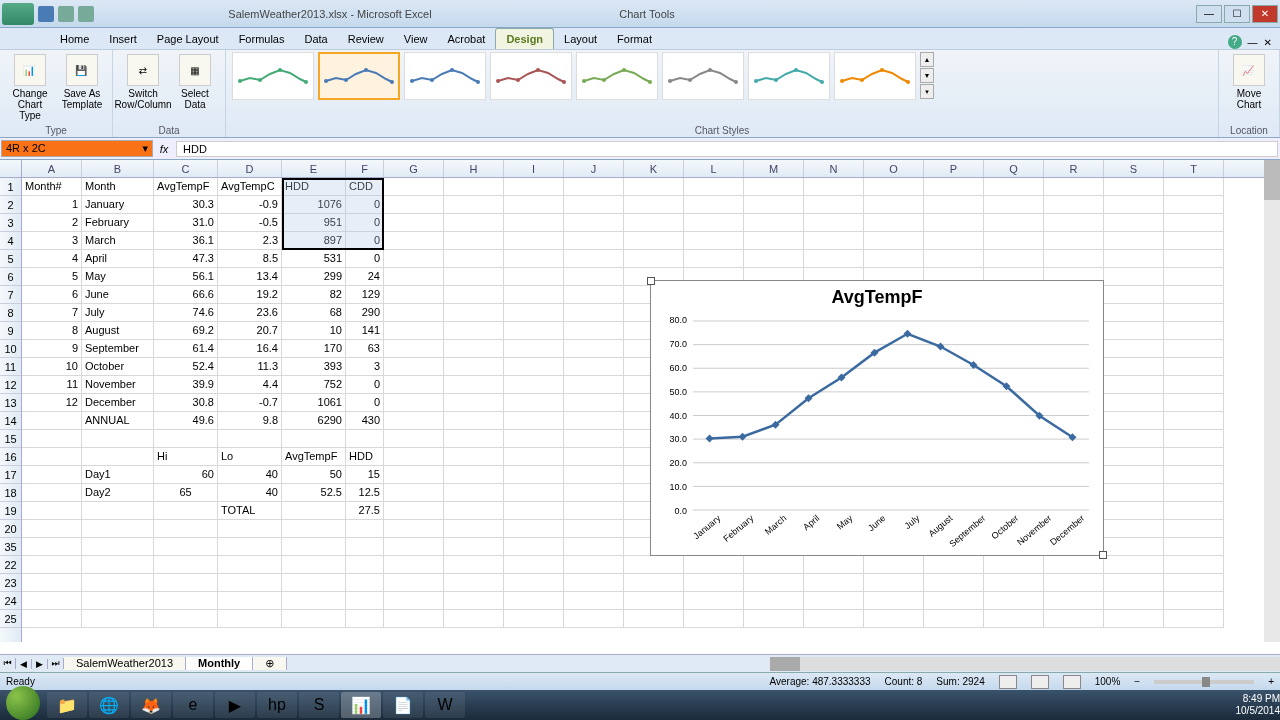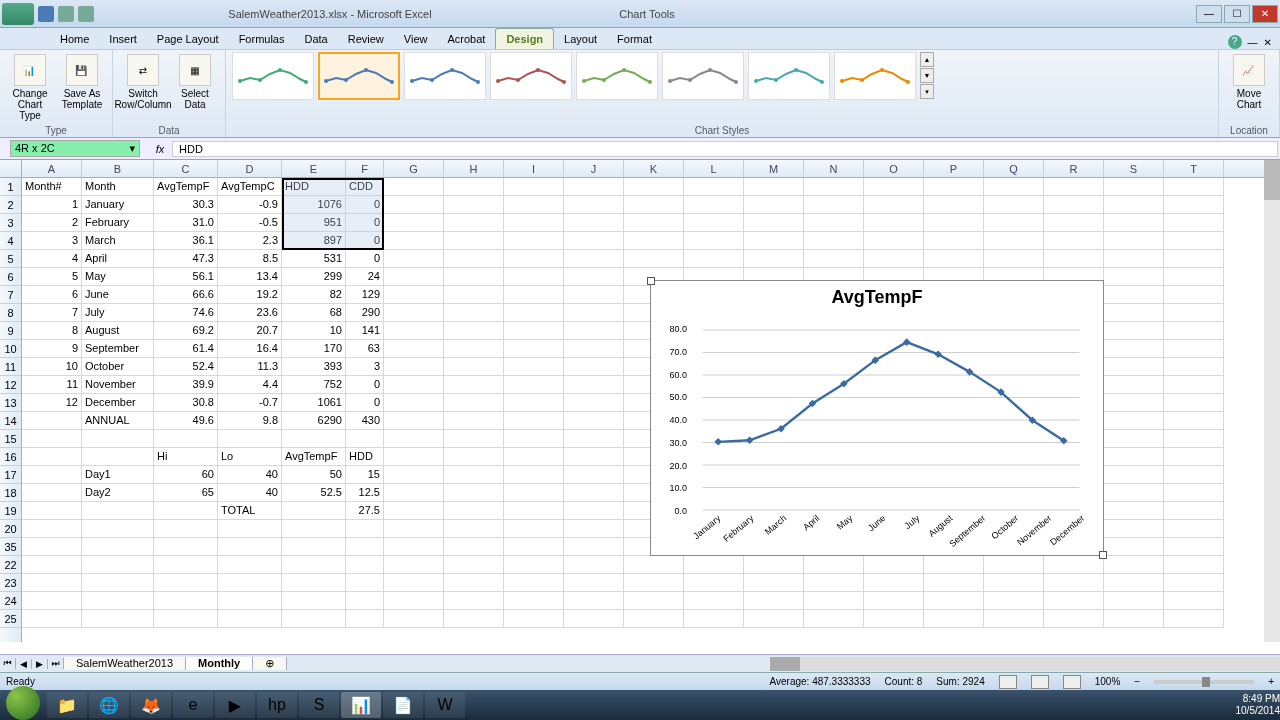--- a/index.html
+++ b/index.html
@@ -41,7 +41,7 @@
 
 
 .fb-row { height: 22px; display: flex; align-items: center; border-bottom: 1px solid #8aa7c5; background:#eef; font-size:11px;}
-.name-box { width: 130px; border: 1px solid #aaa; margin: 1px 10px; padding: 1px 4px; background:#86efac; display:flex; justify-content:space-between;}
+.name-box { width: 152px; border: 1px solid #aaa; margin: 1px 1px; padding: 1px 4px; background:#f97316; display:flex; justify-content:space-between;}
 .fx-btn { width: 20px; text-align:center; font-style:italic;}
 .formula-input { flex:1; padding:1px 6px; background:#fff; border:1px solid #ccc; margin:1px 2px;}
 

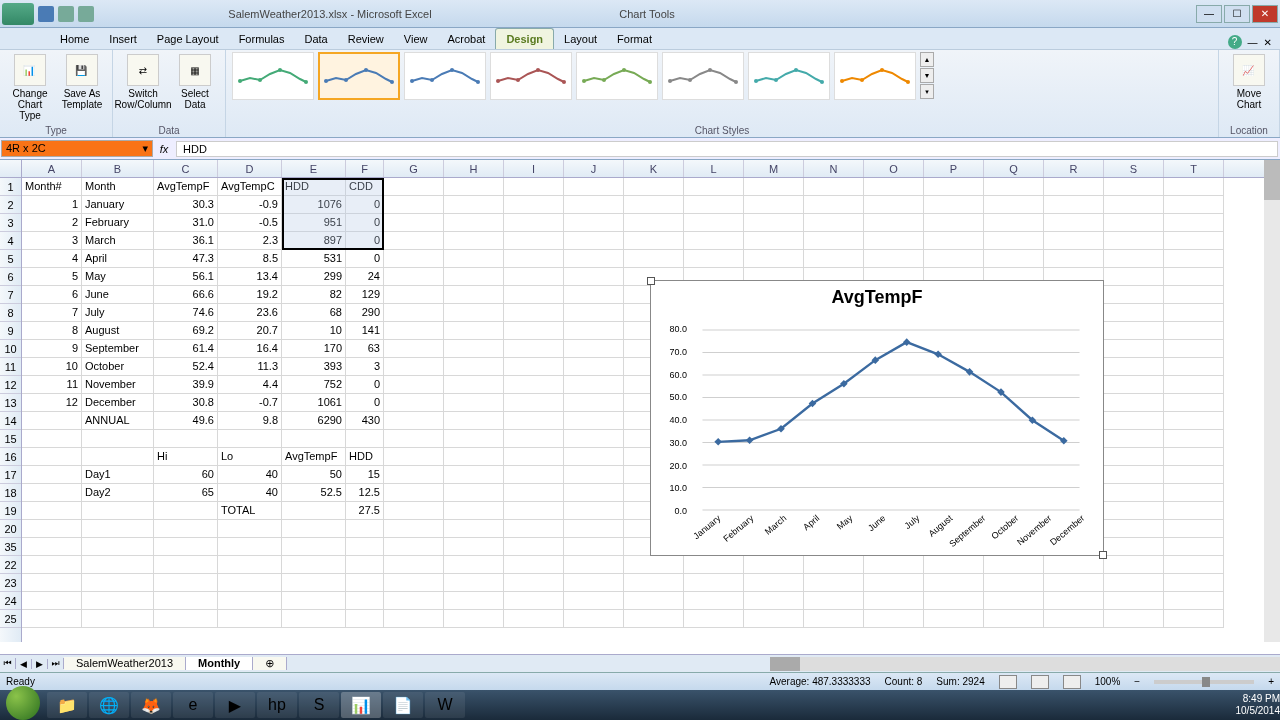--- a/index.html
+++ b/index.html
@@ -64,7 +64,7 @@
 .chart-obj::before,.chart-obj::after{content:'';position:absolute;width:6px;height:6px;border:1px solid #555;background:#fff;}
 .chart-obj::before{left:-4px;top:-4px;} .chart-obj::after{right:-4px;bottom:-4px;}
 .chart-title { text-align:center; font-size:18px; font-weight:bold; padding:6px;}
-.plot-area { position:absolute; left:40px; top:40px; right:12px; bottom:45px;margin-top:9px;}
+.plot-area { position:absolute; left:40px; top:40px; right:12px; bottom:45px;}
 .yaxis { position:absolute; left:-34px; top:-6px; bottom:-6px; width:30px; font-size:9px; display:flex; flex-direction:column; justify-content:space-between; text-align:right;}
 .xaxis { position:absolute; left:40px; right:12px; bottom:4px; height:38px; font-size:9px;}
 .xlbl { position:absolute; transform:rotate(-40deg); transform-origin:right top; text-align:right; width:50px;}

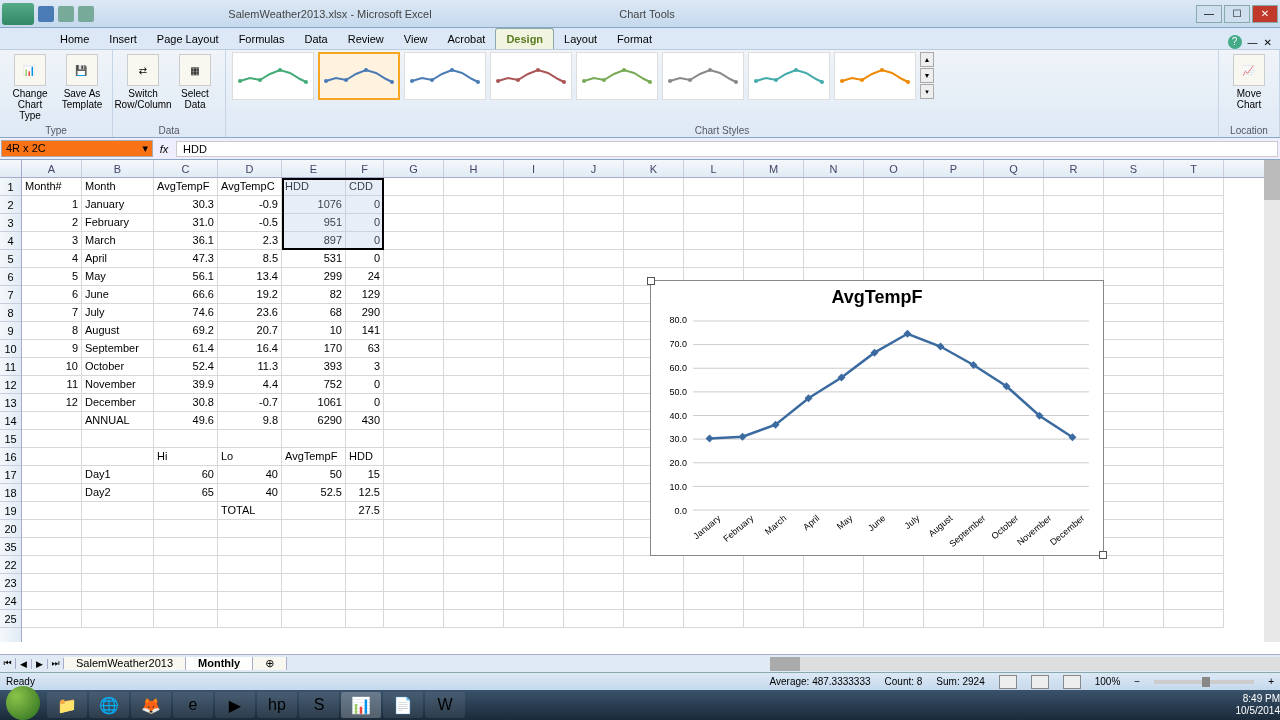--- a/index.html
+++ b/index.html
@@ -693,7 +693,7 @@
         <div class="row">
           <div class="cell" style="width: 60px;"></div>
           <div class="cell" style="width: 72px;">Day2</div>
-          <div class="cell r" style="width: 64px;">65</div>
+          <div class="cell r" style="width: 64px; text-align: center;">65</div>
           <div class="cell r" style="width: 64px;">40</div>
           <div class="cell r" style="width: 64px;">52.5</div>
           <div class="cell r" style="width: 38px;">12.5</div>

